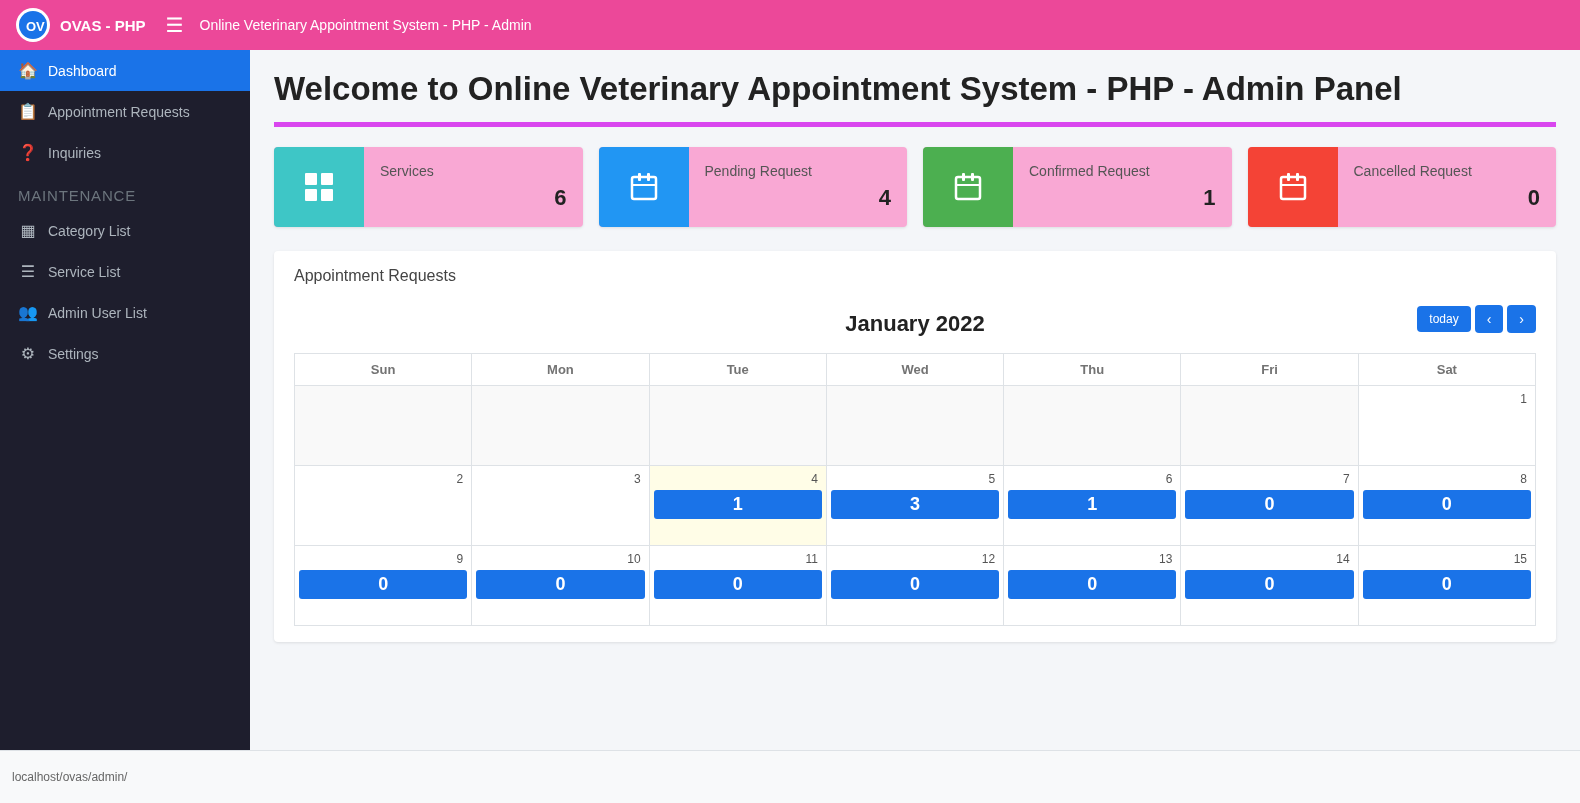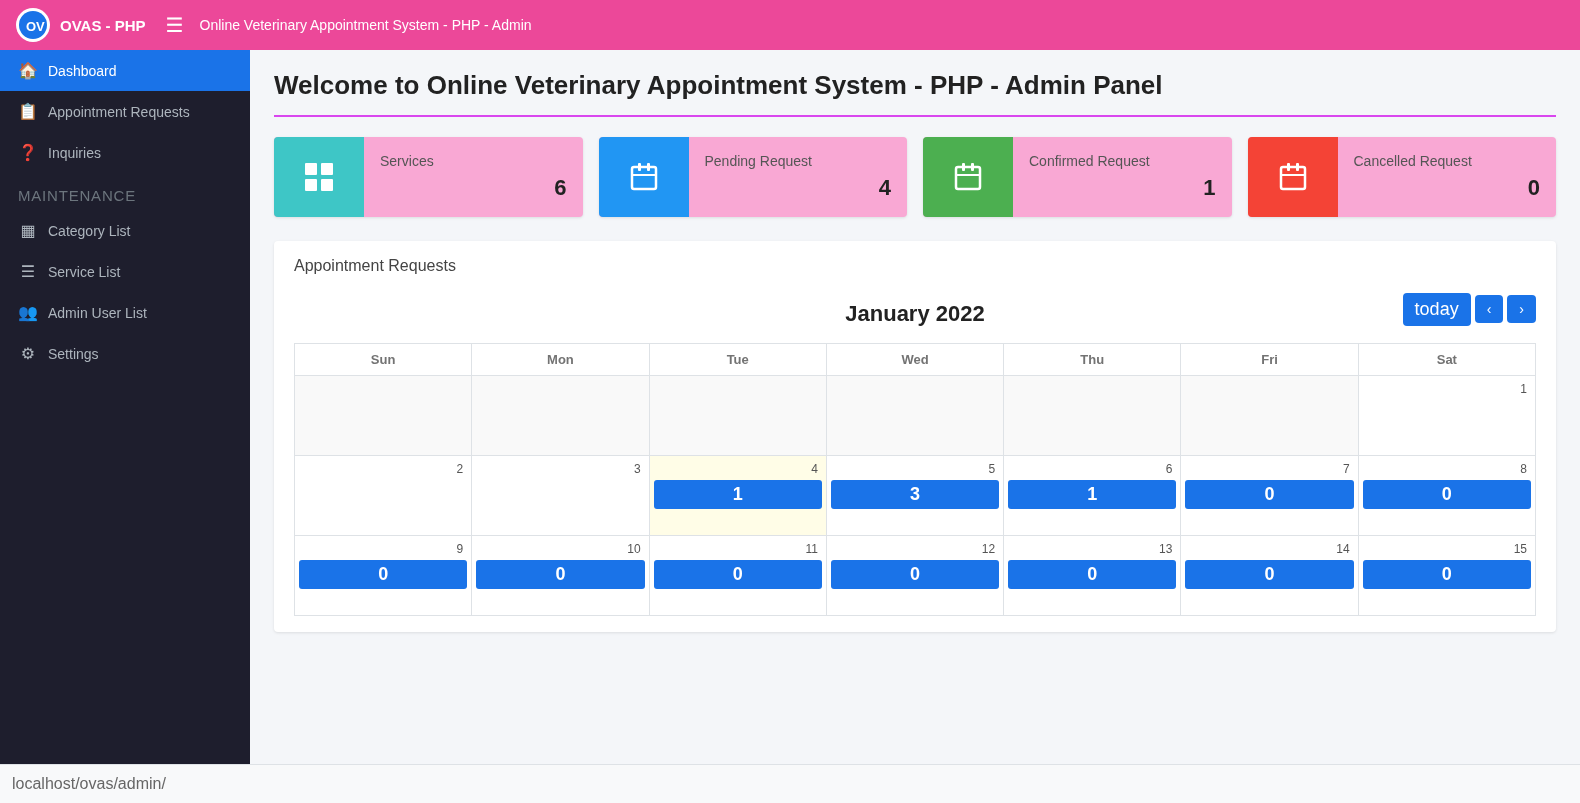--- a/index.html
+++ b/index.html
@@ -82,12 +82,12 @@
       padding: 20px 24px;
     }
     .page-heading {
-      font-size: 26px;
+      font-size: 33px;
       font-weight: 700;
       color: #222;
       margin-bottom: 20px;
       padding-bottom: 14px;
-      border-bottom: 2px solid #d946ef;
+      border-bottom: 5px solid #d946ef;
     }
 
     

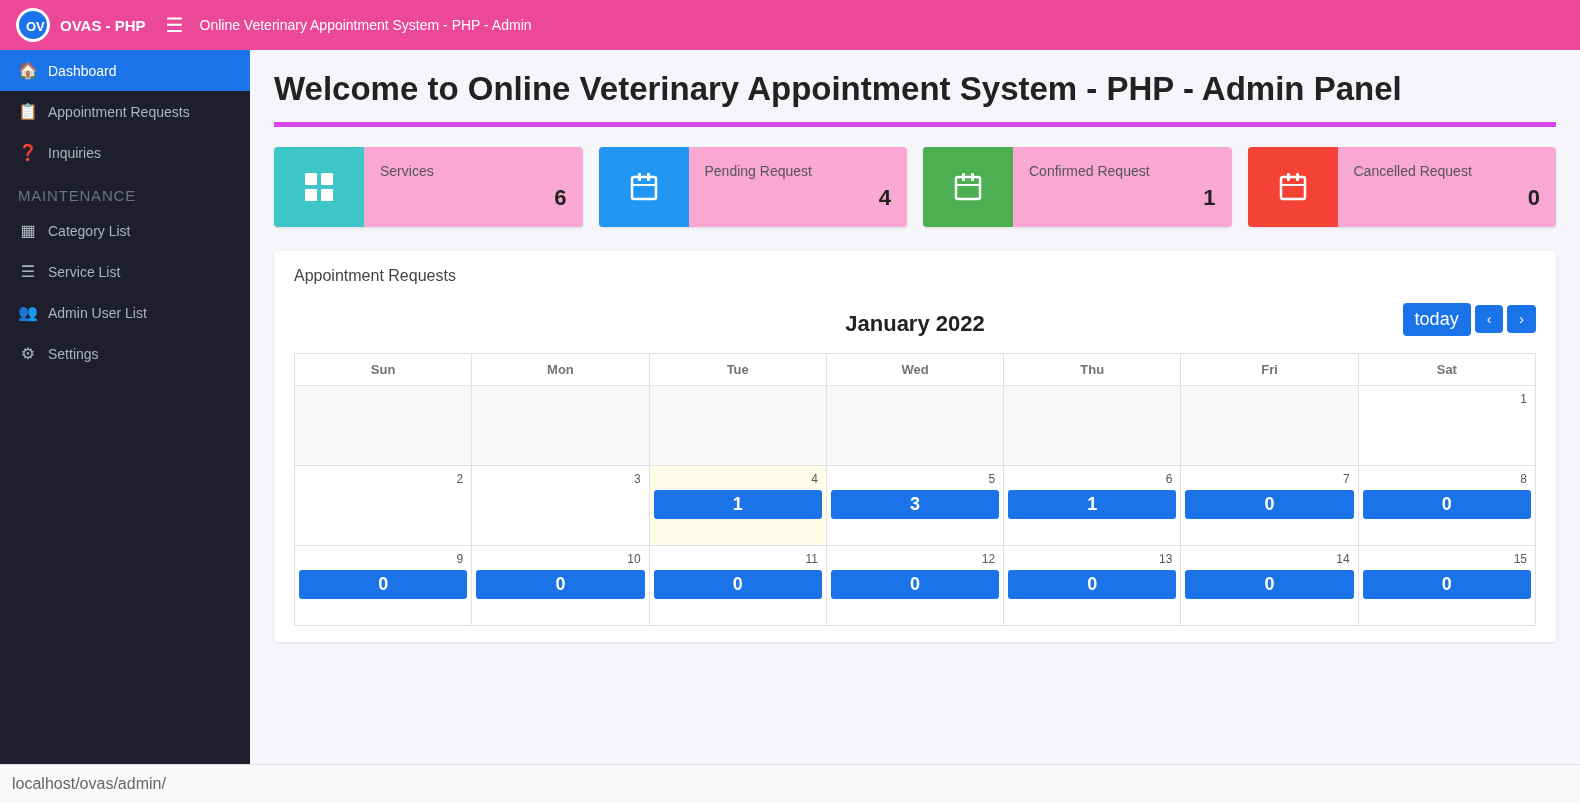--- a/index.html
+++ b/index.html
@@ -171,7 +171,7 @@
       cursor: pointer;
       font-size: 14px;
     }
-    .cal-btn-today { font-size: 18px; }
+    .cal-btn-today { font-size: 12px; }
 
     
     .calendar-grid {

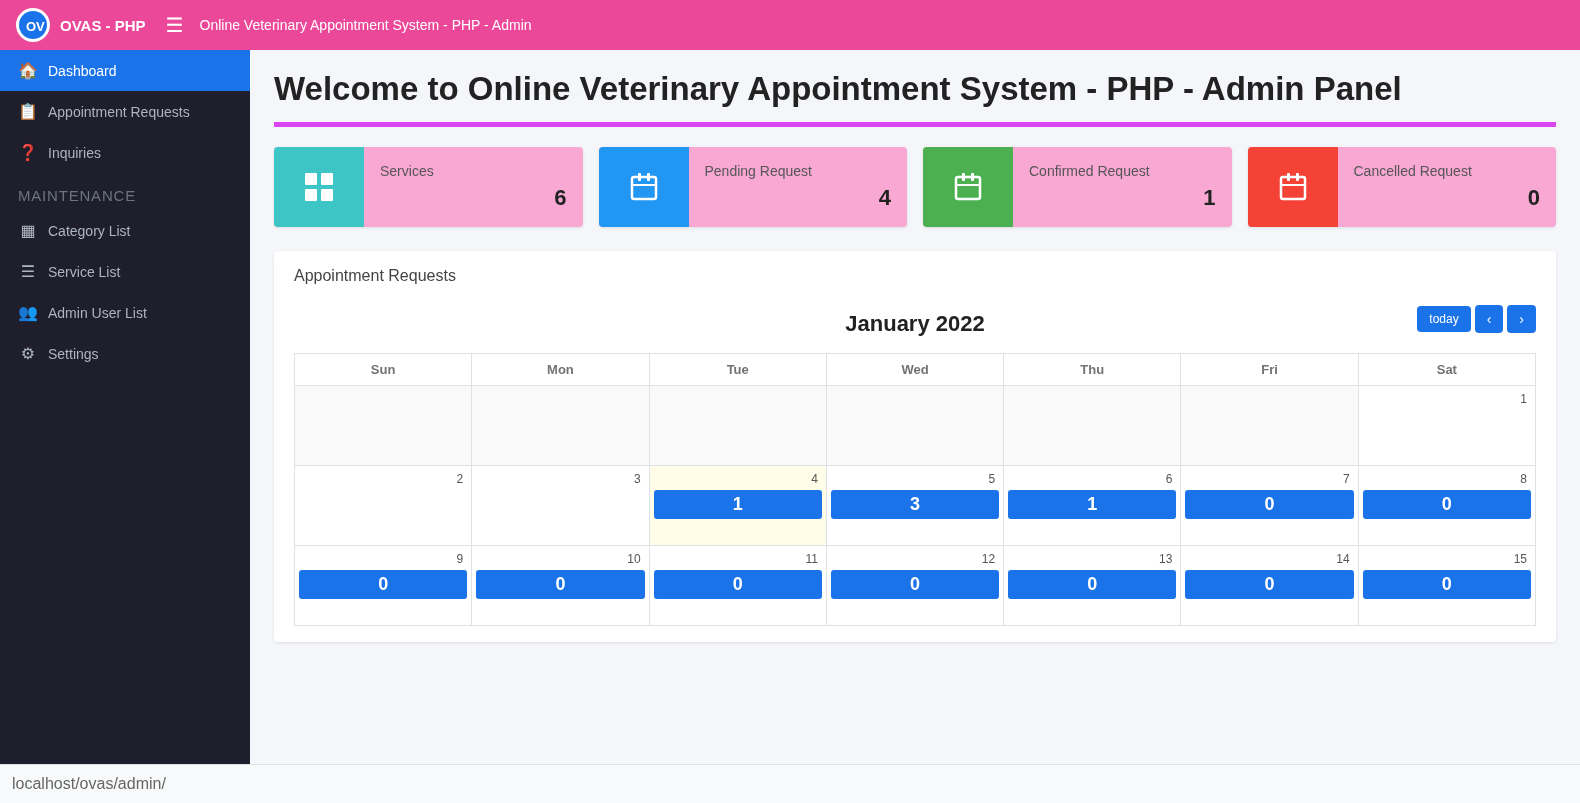--- a/index.html
+++ b/index.html
@@ -219,8 +219,8 @@
     .statusbar {
       background: #f8f9fa;
       border-top: 1px solid #dee2e6;
-      padding: 10px 12px;
-      font-size: 16px;
+      padding: 19px 12px;
+      font-size: 12px;
       color: #666;
       flex-shrink: 0;
     }

